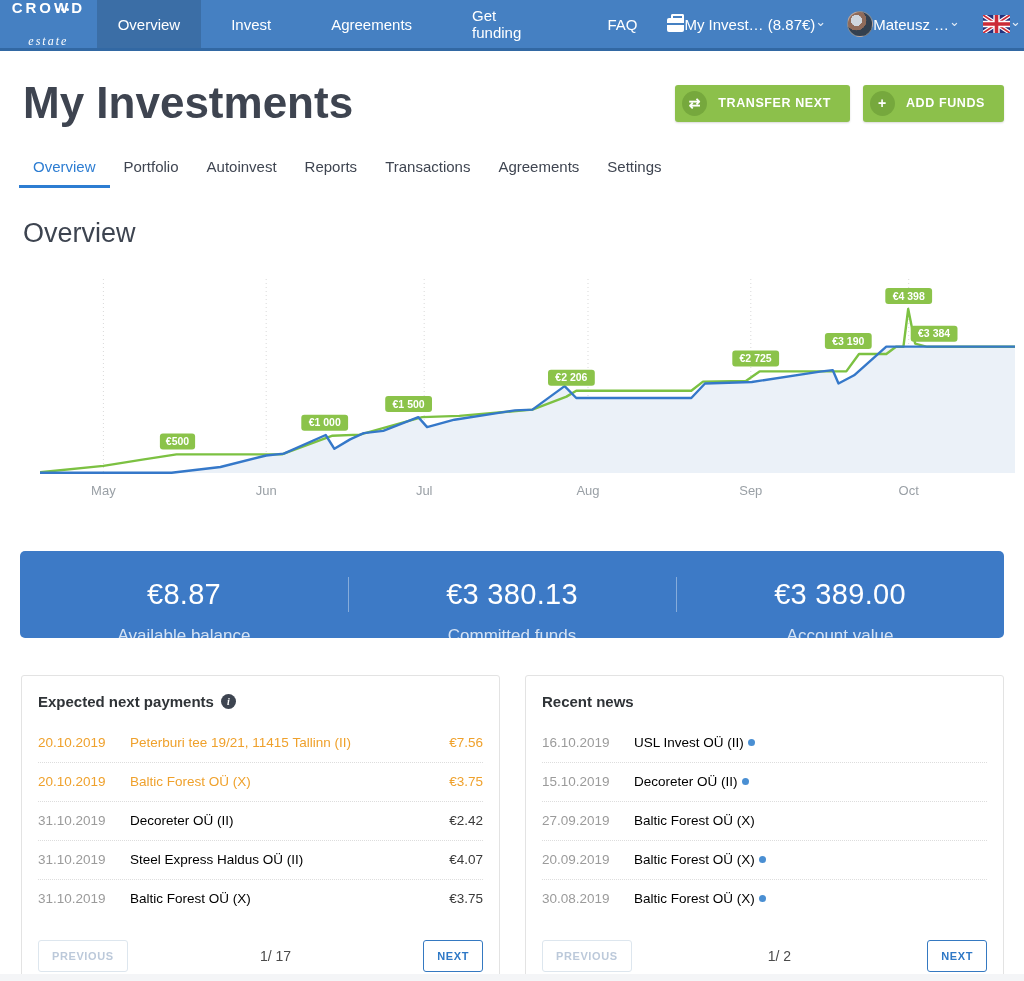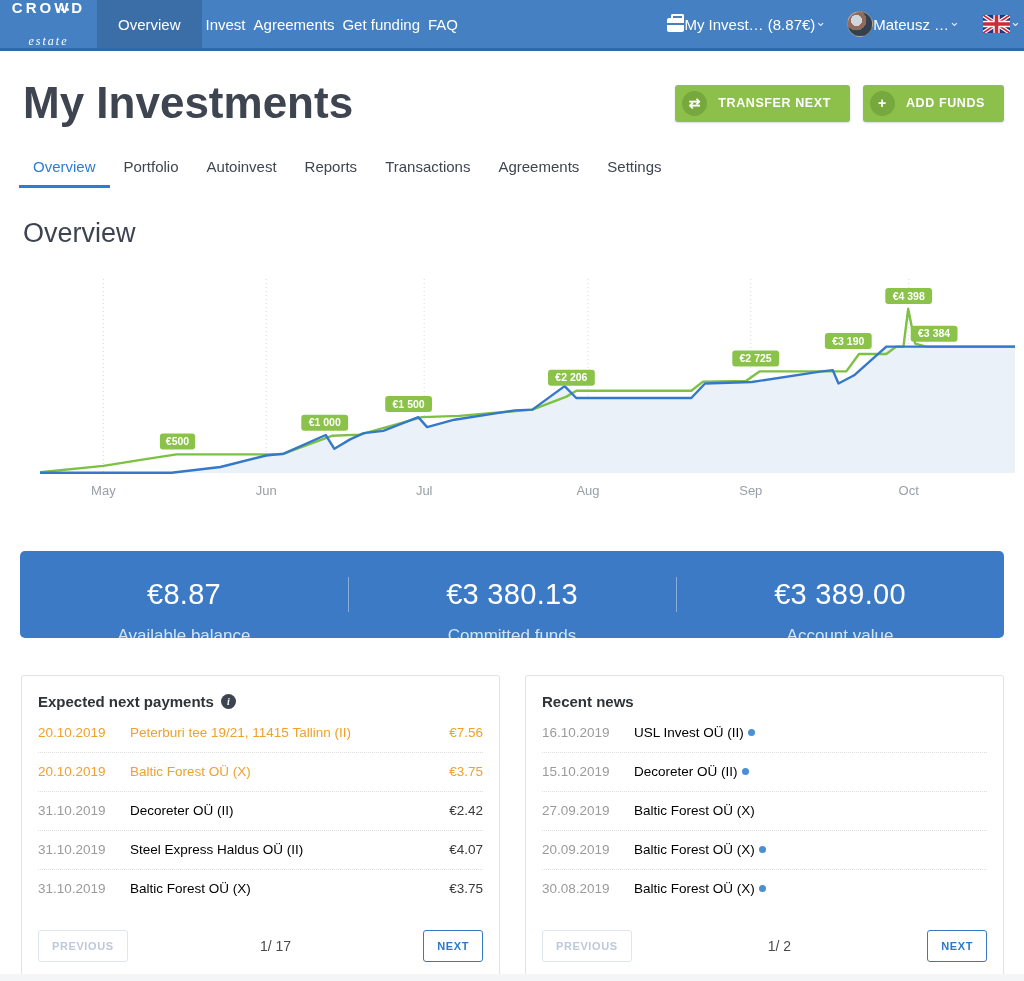--- a/index.html
+++ b/index.html
@@ -21,7 +21,7 @@
   .logo-bottom { font-family:"Liberation Serif", serif; font-style:italic;
     font-size:12px; letter-spacing:2px; line-height:12px; margin-top:20px; }
   .nav { display:flex; align-items:stretch; }
-  .nav-item { display:flex; align-items:center; padding:0 4px; font-size:15px;
+  .nav-item { display:flex; align-items:center; padding:0 30px; font-size:15px;
     cursor:pointer; }
   .nav-item.active { background:rgba(0,0,0,0.14); padding:0 21px; }
   .header-right { margin-left:auto; display:flex; align-items:center; gap:7px;

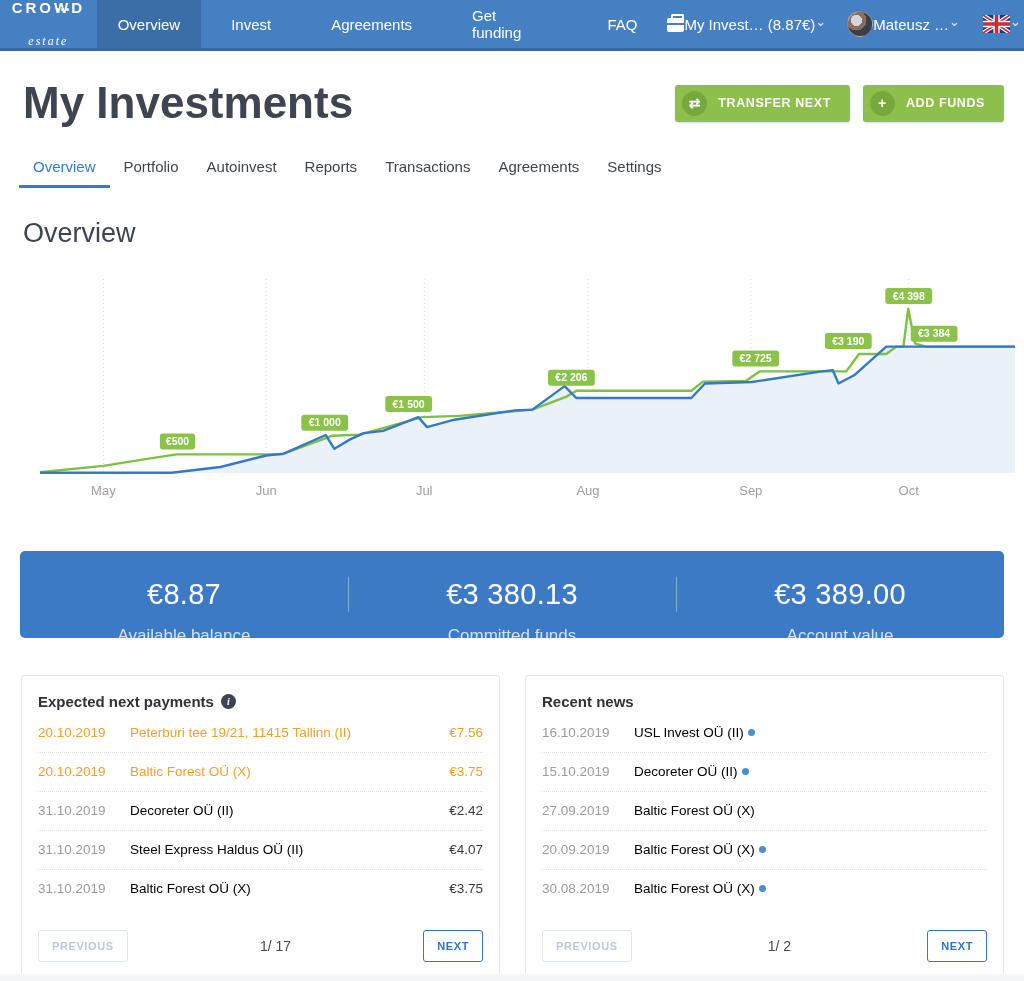--- a/index.html
+++ b/index.html
@@ -72,7 +72,7 @@
   .panel { flex:1; border:1px solid #e3e3e3; border-radius:3px; background:#fff;
     padding:17px 16px 15px; }
   .panel-title { font-size:15px; font-weight:bold; color:#2f3337; display:flex;
-    align-items:center; gap:7px; margin-bottom:4px;text-align:right; }
+    align-items:center; gap:7px; margin-bottom:14px;text-align:right; }
   .info-i { width:15px; height:15px; border-radius:50%; background:#3d4450; color:#fff;
     font-size:10px; font-weight:bold; display:inline-flex; align-items:center;
     justify-content:center; font-family:"Liberation Serif",serif; font-style:italic; }

